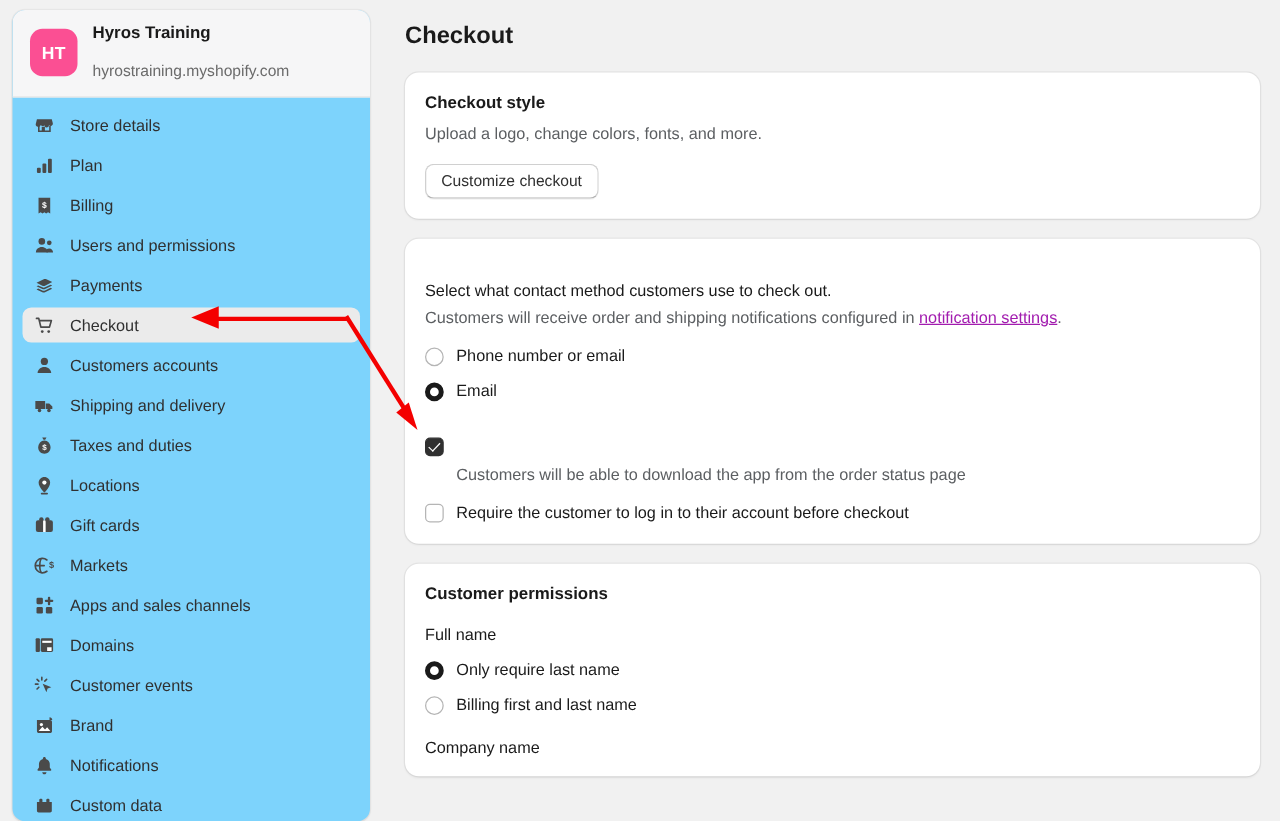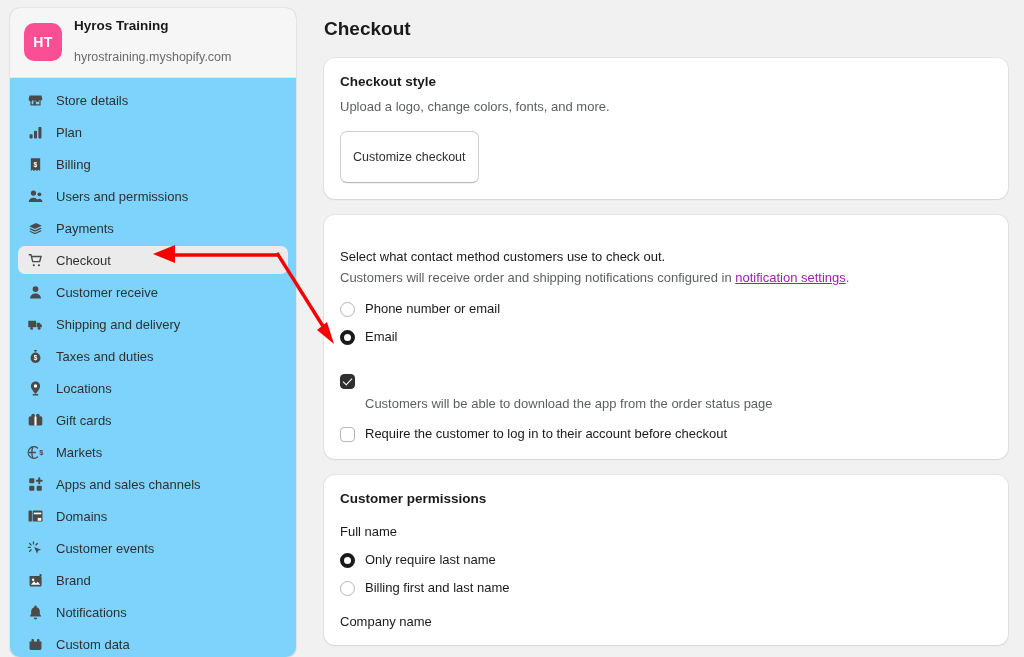--- a/index.html
+++ b/index.html
@@ -116,7 +116,7 @@
     border: 1px solid #d0d0d0;
     border-bottom-color: #b5b5b5;
     border-radius: 7px;
-    padding: 18px 12px;
+    padding: 6px 12px;
     font-size: 12.5px;
     color: #303030;
     font-family: "Liberation Sans", sans-serif;

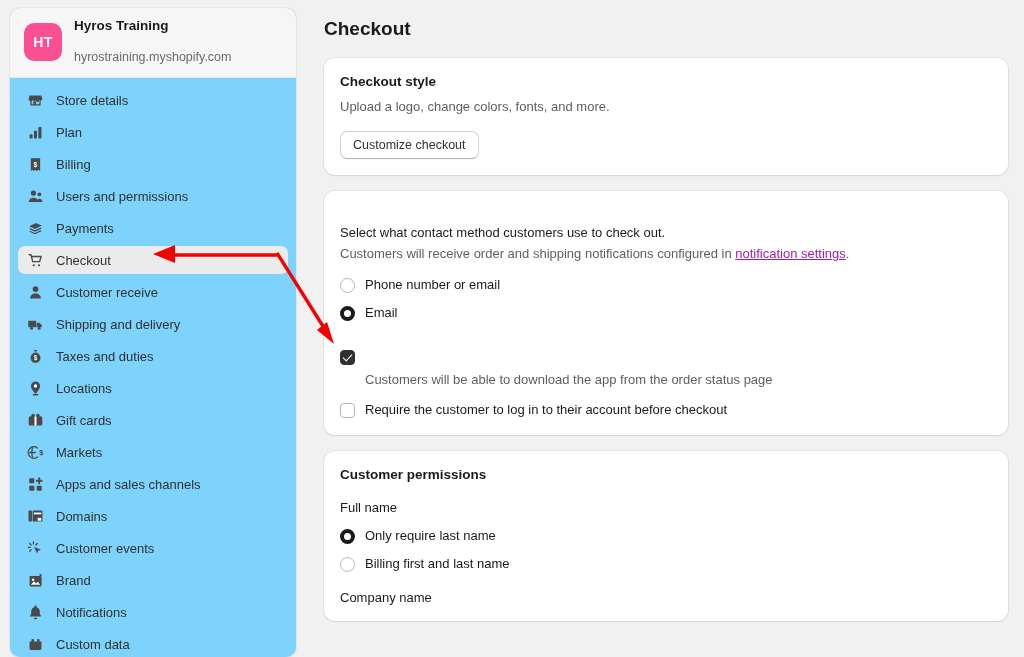--- a/index.html
+++ b/index.html
@@ -284,7 +284,7 @@
                 <path d="M3.6 17c0-3.4 2.9-5.8 6.4-5.8s6.4 2.4 6.4 5.8H3.6z"></path>
               </svg>
             </span>
-          <span class="nav-label">Customer receive</span>
+          <span class="nav-label">Customers accounts</span>
         </div>
 
         <div class="nav-item">

